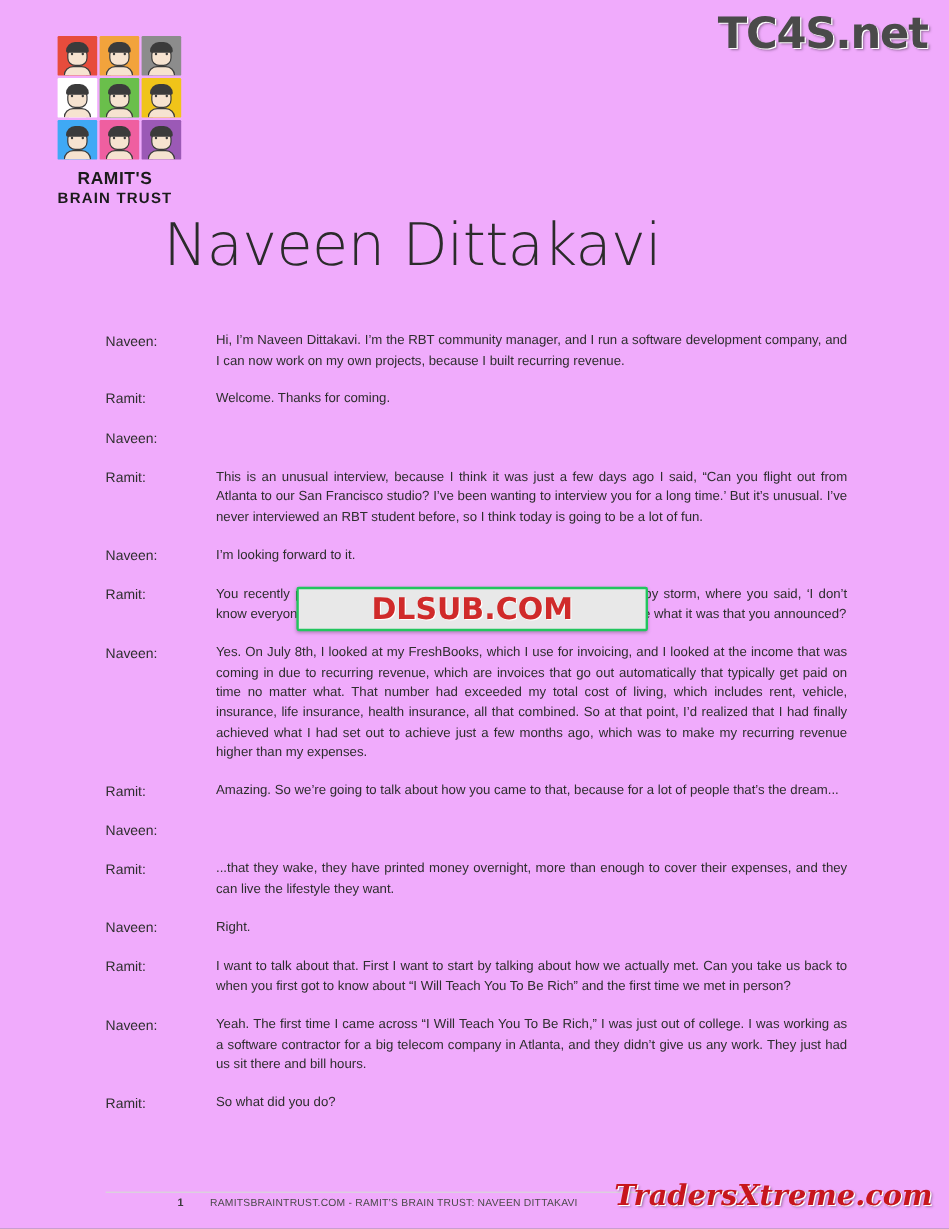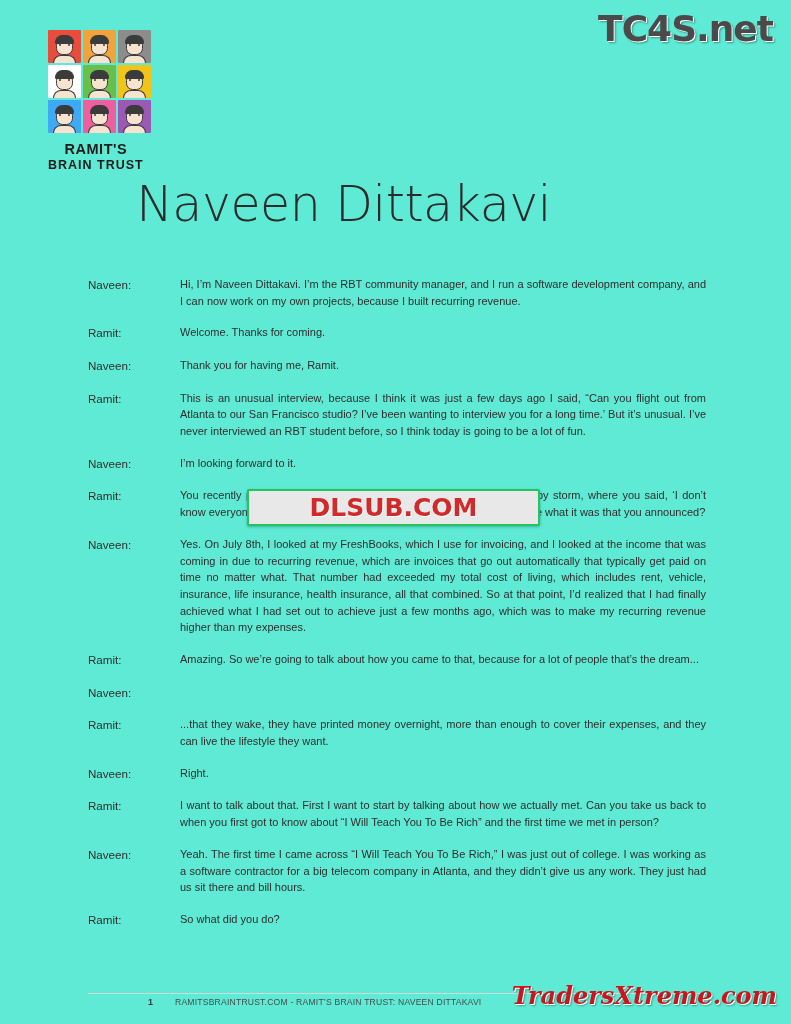--- a/index.html
+++ b/index.html
@@ -14,7 +14,7 @@
     position: relative;
     width: 791px;
     height: 1024px;
-    background: #5eead4;
+    background: #f0abfc;
     overflow: hidden;
     box-sizing: border-box;
   }

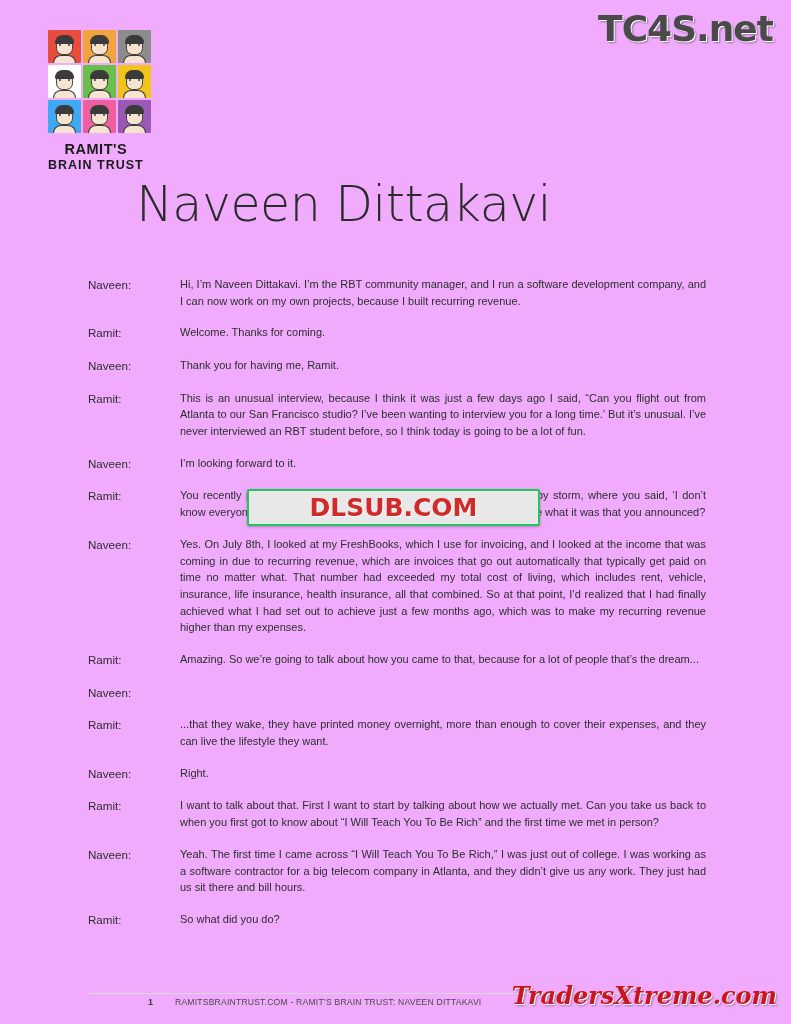--- a/index.html
+++ b/index.html
@@ -312,7 +312,6 @@
     </div>
     <div class="row">
       <div class="speaker">Naveen:</div>
-      <div class="speech">Thank you for having me, Ramit.</div>
     </div>
     <div class="row">
       <div class="speaker">Ramit:</div>

